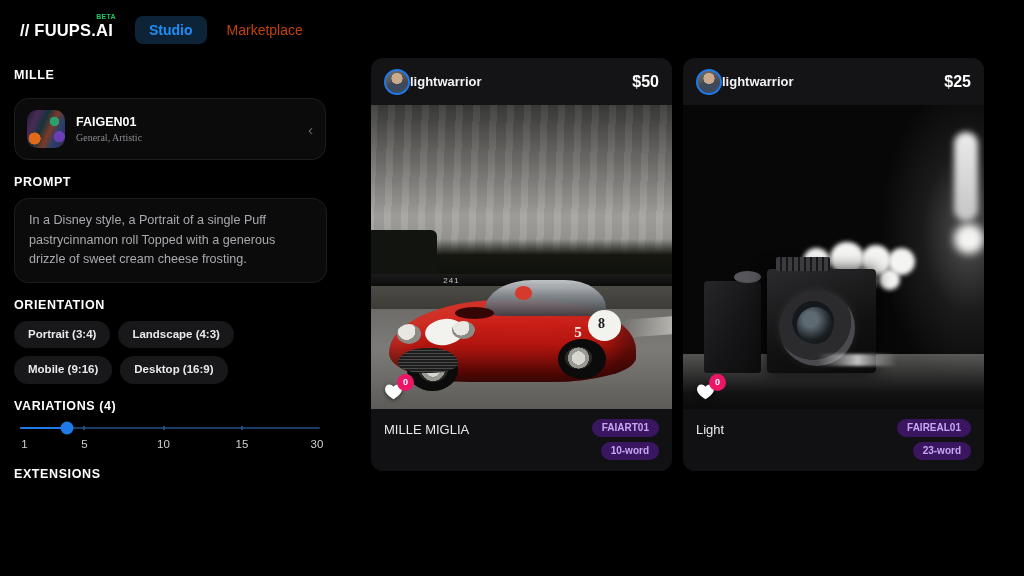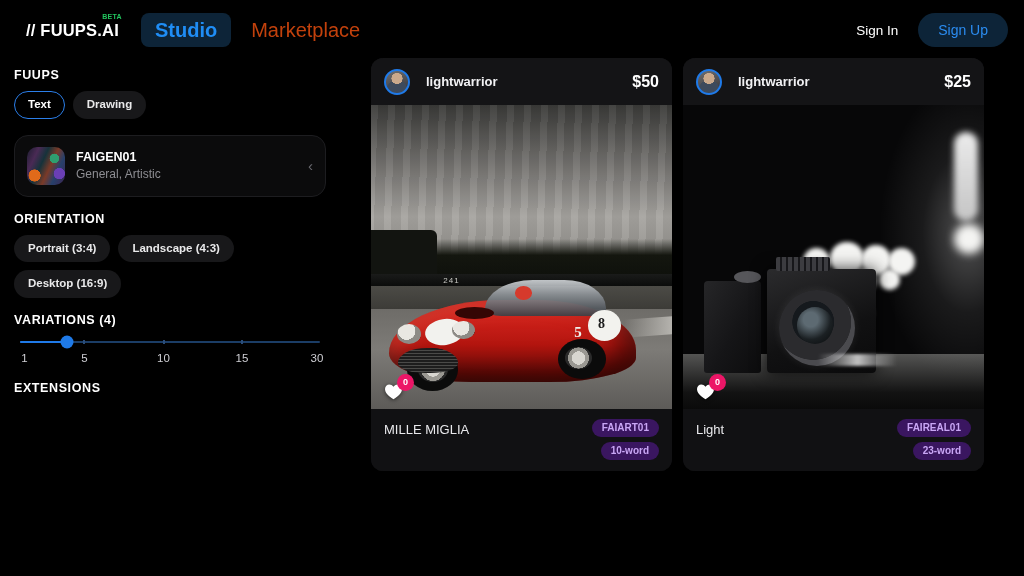--- a/index.html
+++ b/index.html
@@ -17,7 +17,7 @@
     position: absolute; top: 0; left: 0; width: 1024px; height: 60px;
     display: flex; align-items: center; padding: 0 16px;
   }
-  .brand-wrap { position: relative; display: flex; align-items: flex-start; margin-left: 10px; }
+  .brand-wrap { position: relative; display: flex; align-items: flex-start; margin-left: 4px; }
   .brand {
     font-size: 16.5px; font-weight: bold; letter-spacing: .2px;
     color: #ffffff; line-height: 1;

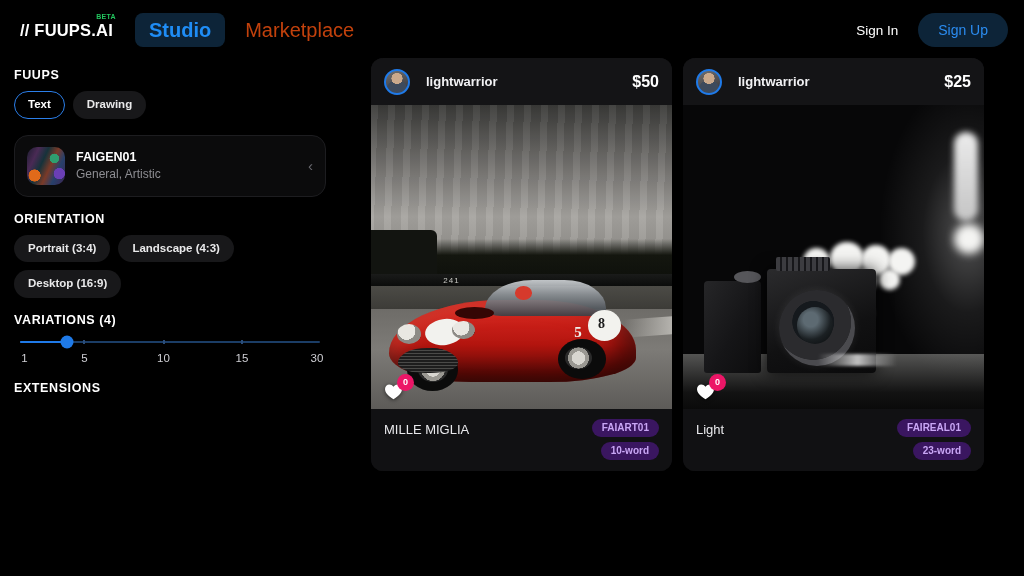--- a/index.html
+++ b/index.html
@@ -29,7 +29,7 @@
   }
   .nav-links { display: flex; align-items: center; gap: 6px; margin-left: 22px; }
   .nav-pill {
-    font-size: 20px; font-weight: bold; padding: 7px 14px;
+    font-size: 14px; font-weight: bold; padding: 7px 14px;
     border-radius: 8px; line-height: 1; cursor: pointer;
   }
   .nav-pill.active { background: #0d2438; color: #1f8df5; }

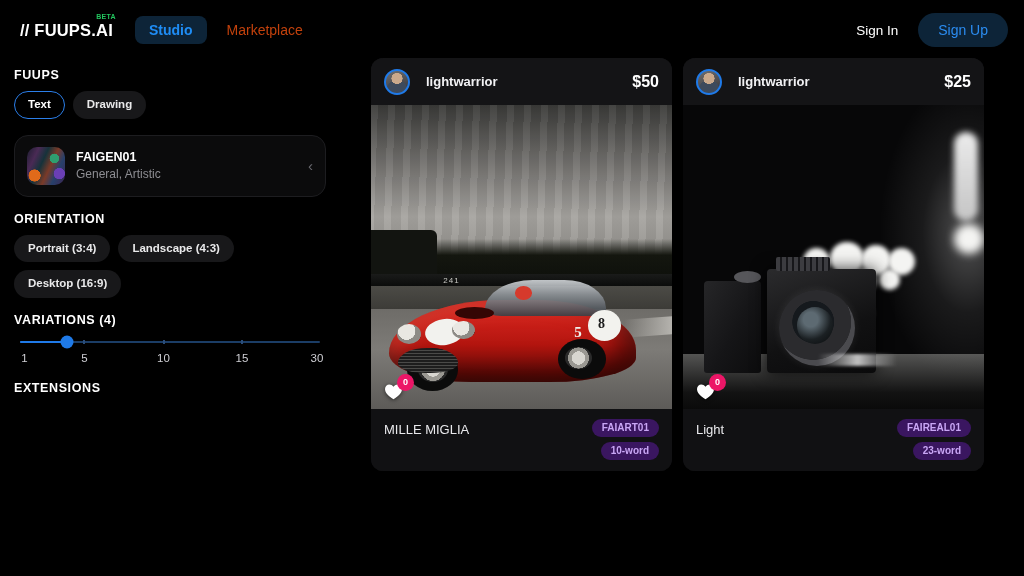--- a/index.html
+++ b/index.html
@@ -315,10 +315,6 @@
     <div class="nav-links">
       <div class="nav-pill active">Studio</div>
       <div class="nav-pill plain">Marketplace</div>
-    </div>
-    <div class="nav-right">
-      <div class="signin">Sign In</div>
-      <div class="signup">Sign Up</div>
     </div>
   </div>
 

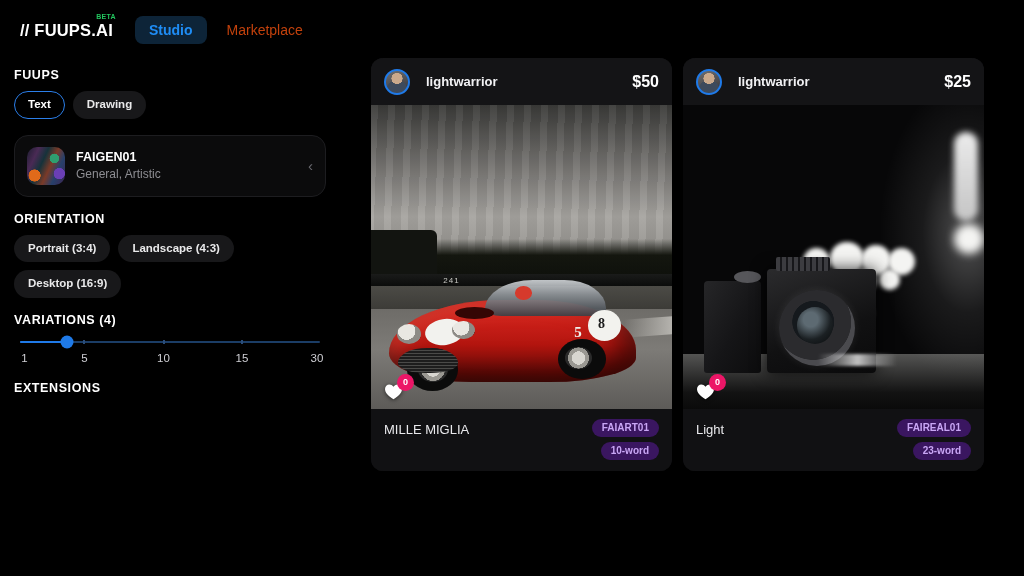--- a/index.html
+++ b/index.html
@@ -320,7 +320,7 @@
 
   <div class="sidebar">
 
-    <div class="section-title">FUUPS</div>
+    <div class="section-title">MILLE</div>
     <div class="chip-row">
       <div class="chip sel">Text</div>
       <div class="chip">Drawing</div>

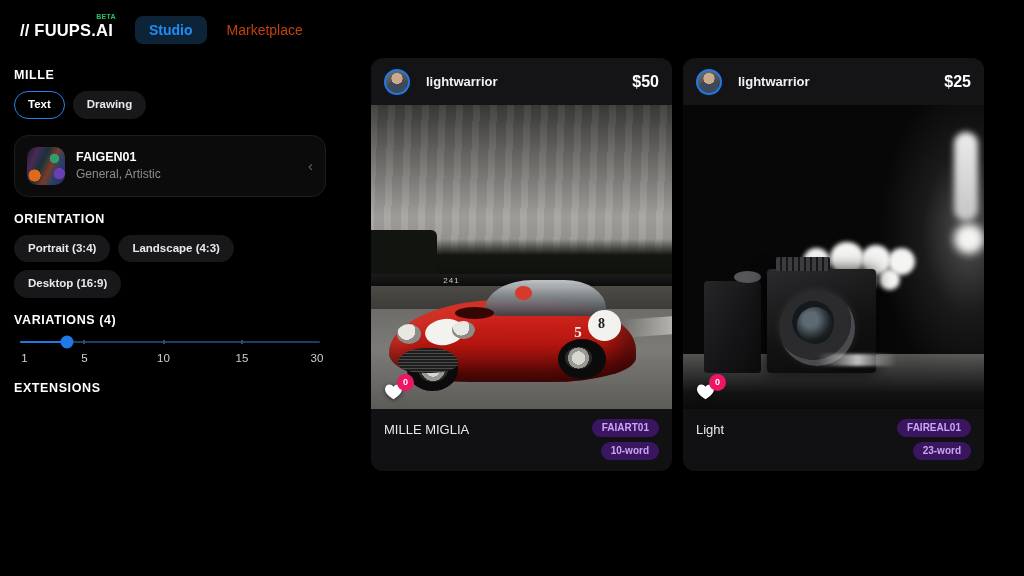--- a/index.html
+++ b/index.html
@@ -116,7 +116,7 @@
     display: flex; flex-direction: column;
   }
   .card-head {
-    height: 47px; display: flex; align-items: center; padding: 0 13px; gap: 16px;
+    height: 47px; display: flex; align-items: center; padding: 0 13px; gap: 0;
     background: #141416;
   }
   .avatar {

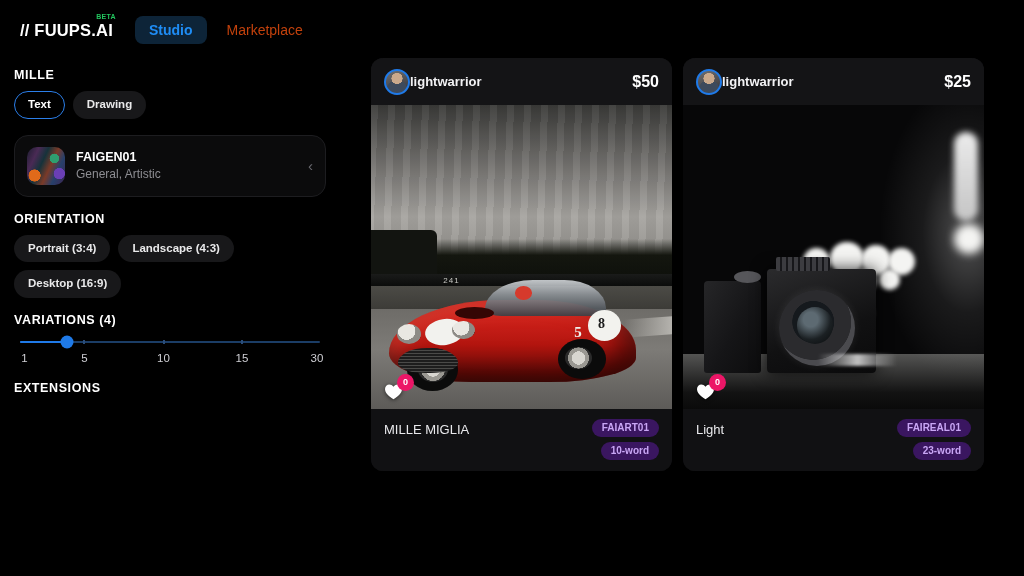--- a/index.html
+++ b/index.html
@@ -321,10 +321,6 @@
   <div class="sidebar">
 
     <div class="section-title">MILLE</div>
-    <div class="chip-row">
-      <div class="chip sel">Text</div>
-      <div class="chip">Drawing</div>
-    </div>
 
     <div class="model-card">
       <div class="model-thumb"></div>

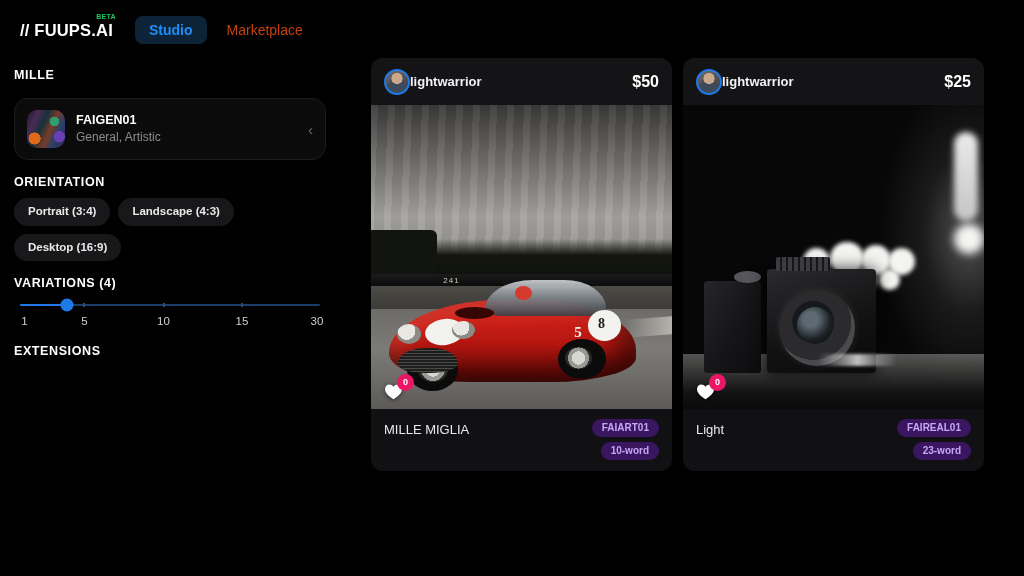--- a/index.html
+++ b/index.html
@@ -74,7 +74,7 @@
       linear-gradient(115deg,#1b1d2e 0%,#4a2a55 22%,#16323a 40%,#7a3a28 58%,#27406b 75%,#3d2450 100%);
   }
   .model-name { font-size: 12.5px; font-weight: bold; color: #fff; line-height: 1.35; }
-  .model-sub { font-size: 12px; color: #8d8d92; line-height: 1.35; }
+  .model-sub { font-size: 10px; color: #8d8d92; line-height: 1.35; font-family: Liberation Serif, serif; }
   .model-chevron { margin-left: auto; color: #6a6a70; font-size: 15px; line-height: 1; }
 
   

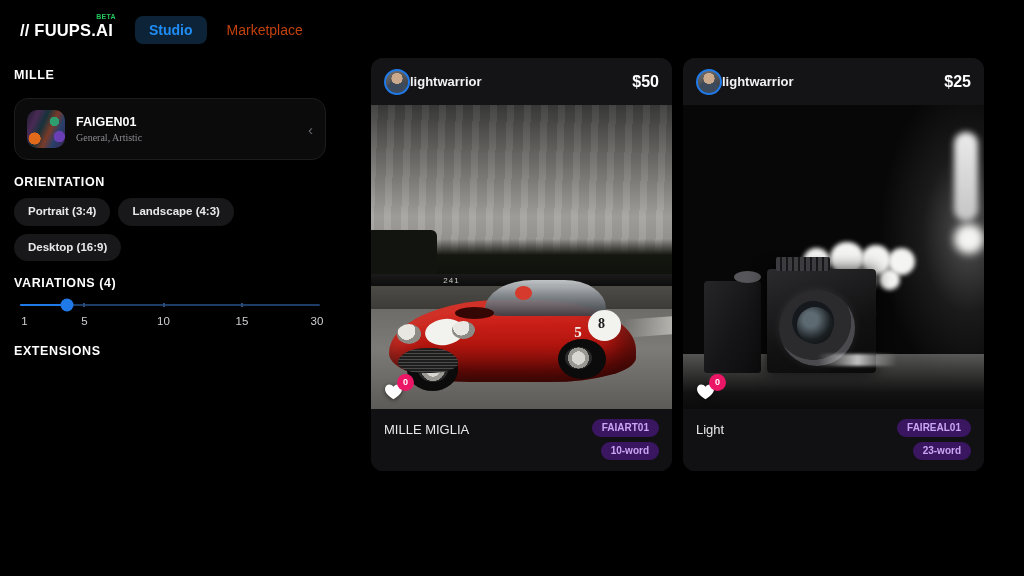--- a/index.html
+++ b/index.html
@@ -331,6 +331,12 @@
       <div class="model-chevron">‹</div>
     </div>
 
+    <div class="block">
+      <div class="section-title">PROMPT</div>
+      <div class="prompt-box">
+        <div class="prompt-text">In a Disney style, a Portrait of a single Puff pastrycinnamon roll Topped with a generous drizzle of sweet cream cheese frosting.</div>
+      </div>
+    </div>
 
     <div class="block">
       <div class="section-title">ORIENTATION</div>

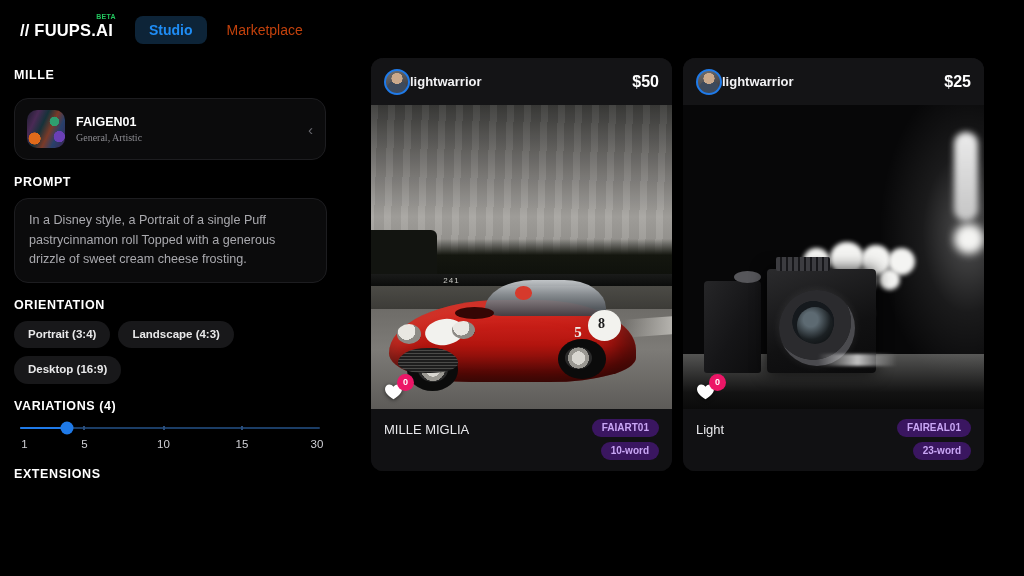--- a/index.html
+++ b/index.html
@@ -343,6 +343,7 @@
       <div class="chip-row">
         <div class="chip">Portrait (3:4)</div>
         <div class="chip">Landscape (4:3)</div>
+        <div class="chip">Mobile (9:16)</div>
         <div class="chip">Desktop (16:9)</div>
       </div>
     </div>

